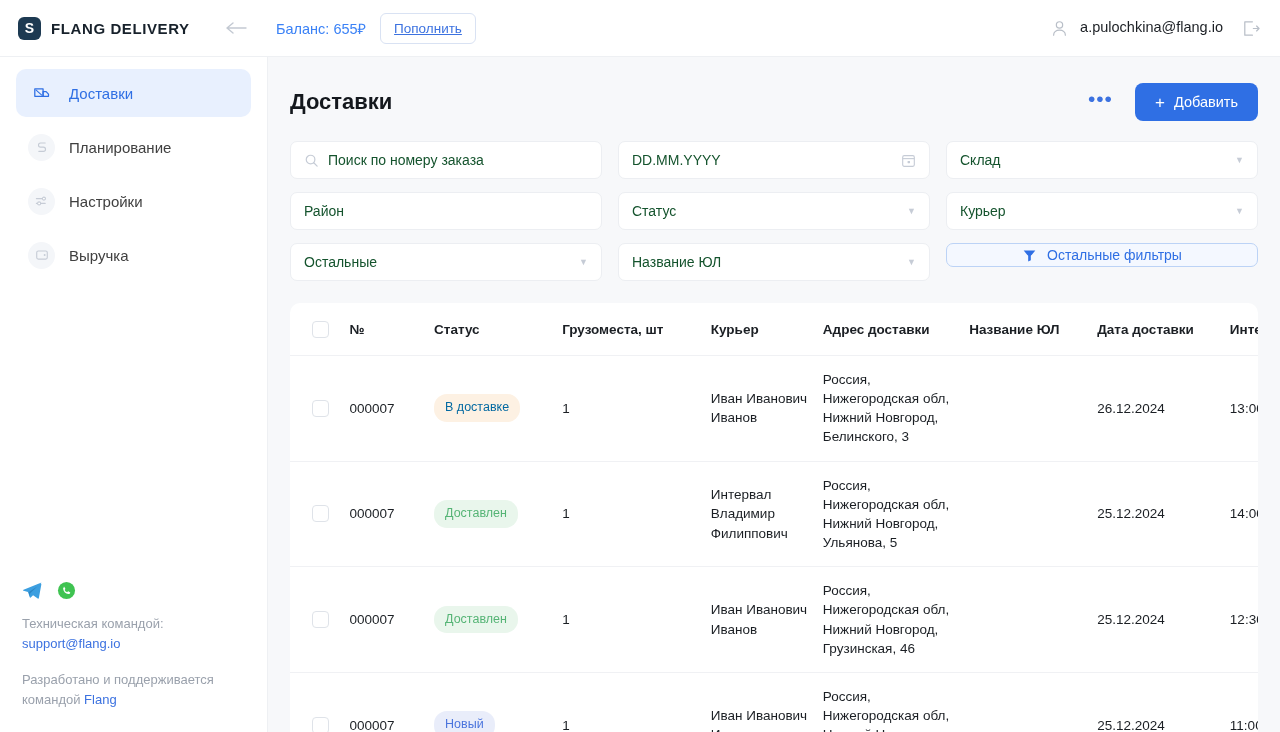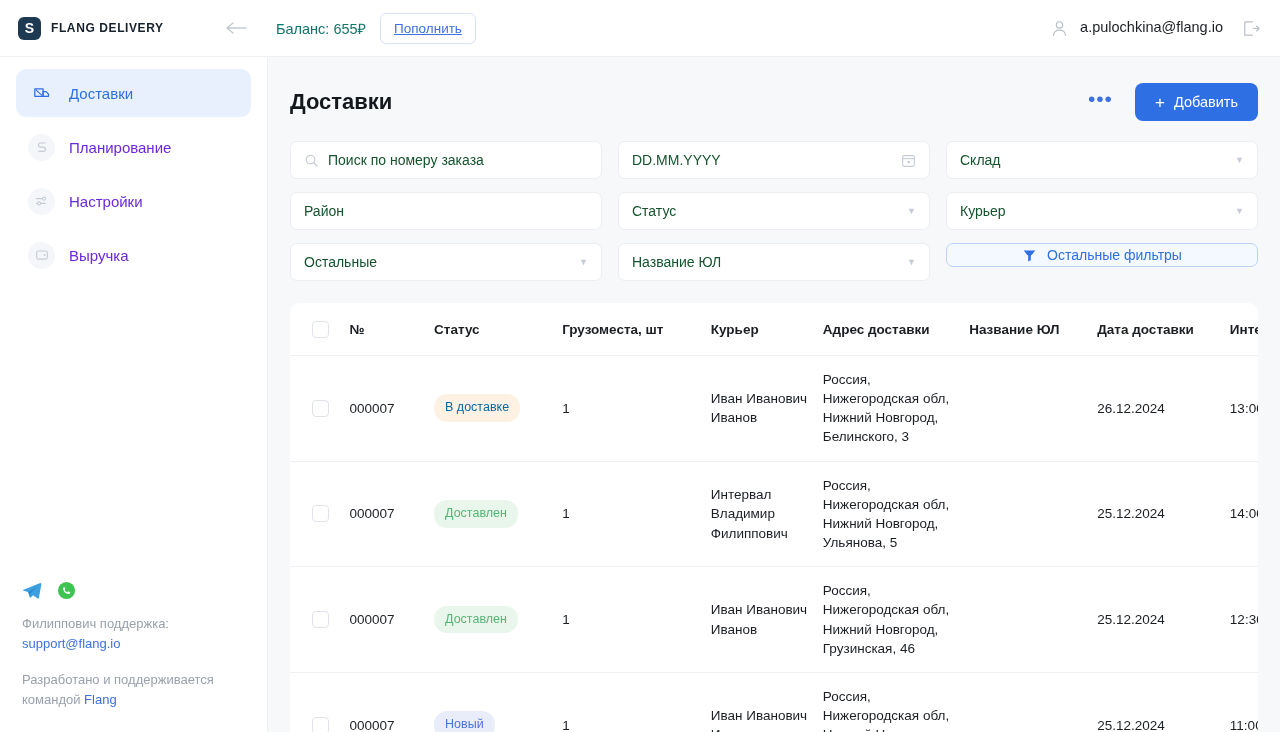--- a/index.html
+++ b/index.html
@@ -26,7 +26,7 @@
     color: #fff; font-size: 14px; font-weight: 700; letter-spacing: 0;
   }
   .brand-text {
-    font-size: 12px; font-weight: 700; letter-spacing: 0.6px; color: #17212b;
+    font-size: 15px; font-weight: 700; letter-spacing: 0.6px; color: #17212b;
   }
   .back-arrow {
     margin-left: auto; margin-right: 20px; color: #c3c9d2; font-size: 20px; line-height: 1;

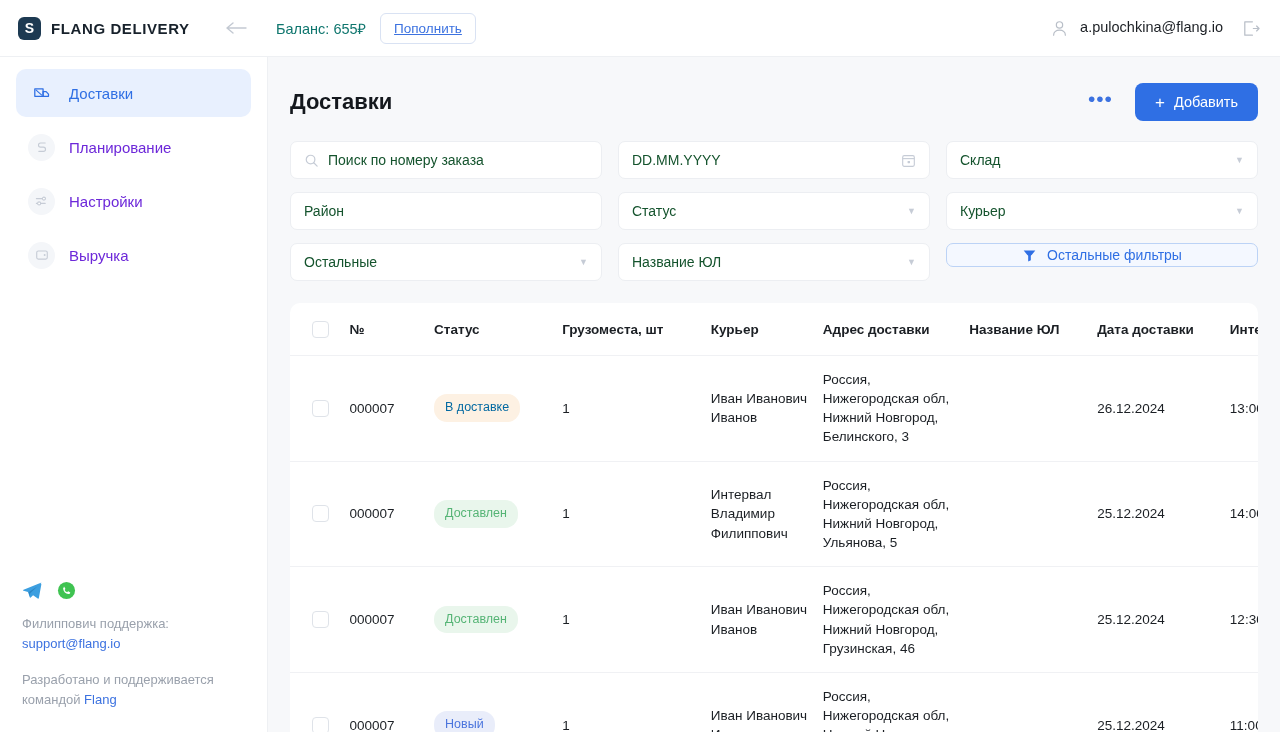--- a/index.html
+++ b/index.html
@@ -33,7 +33,7 @@
     cursor: pointer; user-select: none;
   }
   .top-left-group { display: flex; align-items: center; gap: 14px; padding-left: 8px; }
-  .balance-text { font-size: 14.5px; color: #0f766e; }
+  .balance-text { font-size: 14.5px; color: #3b82f6; }
   .topup-btn {
     border: 1px solid #d9e2f3; background: #fff; color: #3c72e0;
     font-size: 13.5px; border-radius: 6px; padding: 7px 13px; cursor: pointer;

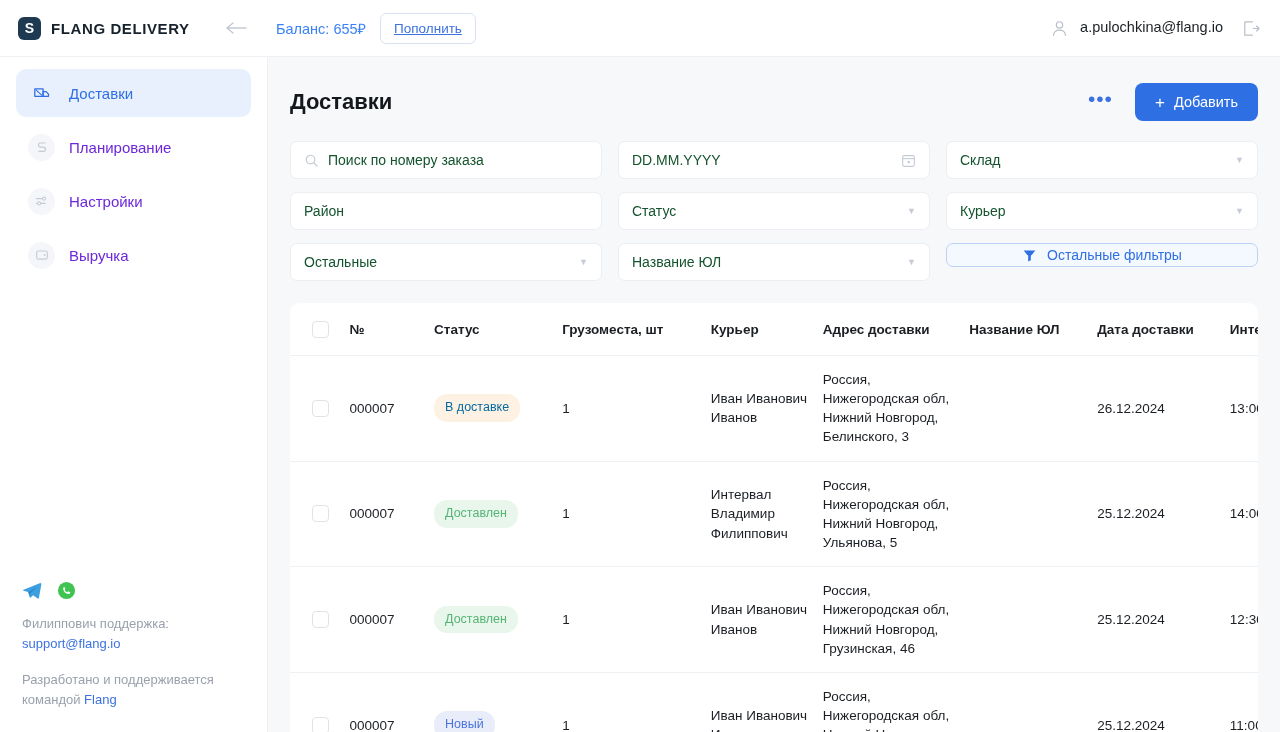--- a/index.html
+++ b/index.html
@@ -58,7 +58,7 @@
   .nav-item {
     height: 48px; margin: 0 16px 6px 16px; border-radius: 10px;
     display: flex; align-items: center; gap: 14px; padding-left: 12px;
-    cursor: pointer; color: #6d28d9; font-size: 15px;
+    cursor: pointer; color: #404040; font-size: 15px;
   }
   .nav-item.active { background: #e8f0fe; color: #2f6fe4; }
   .nav-ico {

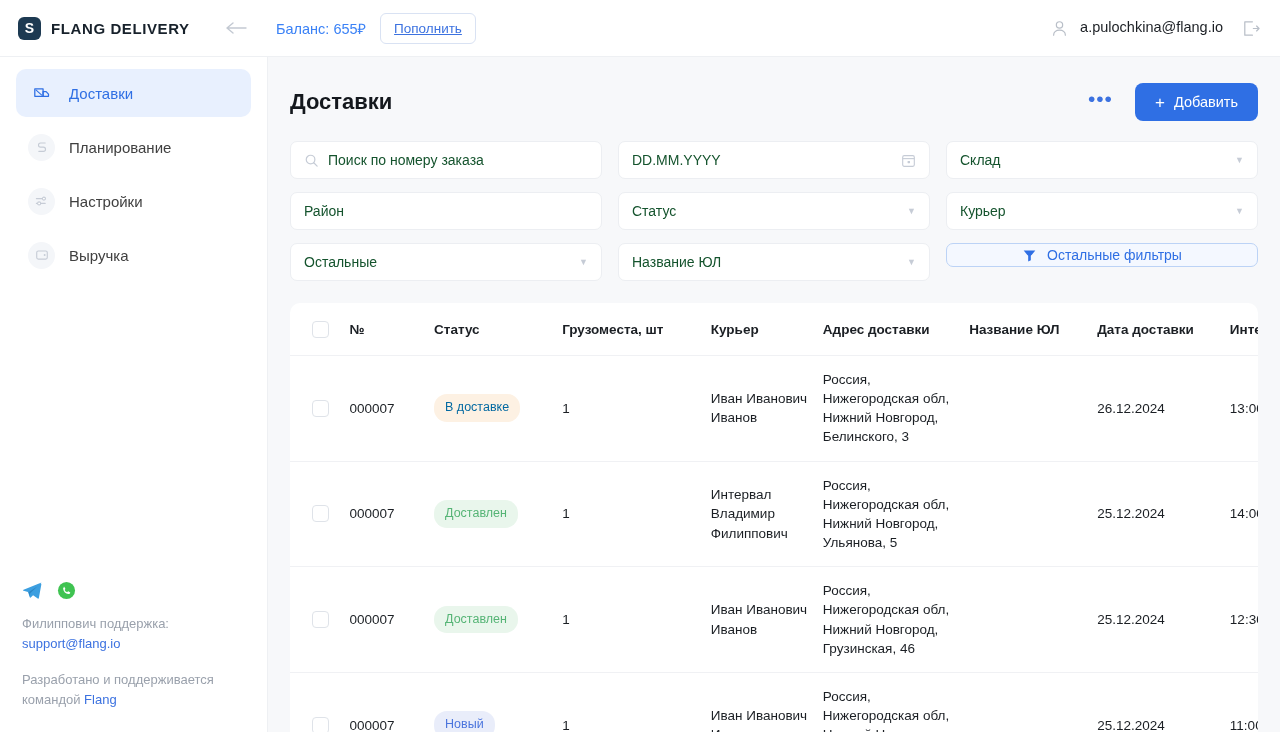--- a/index.html
+++ b/index.html
@@ -246,7 +246,7 @@
             </svg>
           </span>
         </div>
-        <div class="support-label">Филиппович поддержка:</div>
+        <div class="support-label">Техническая командой:</div>
         <a class="link-blue">support@flang.io</a>
         <div class="dev-note">
           <span>Разработано и поддерживается командой </span><a class="link-blue">Flang</a>

